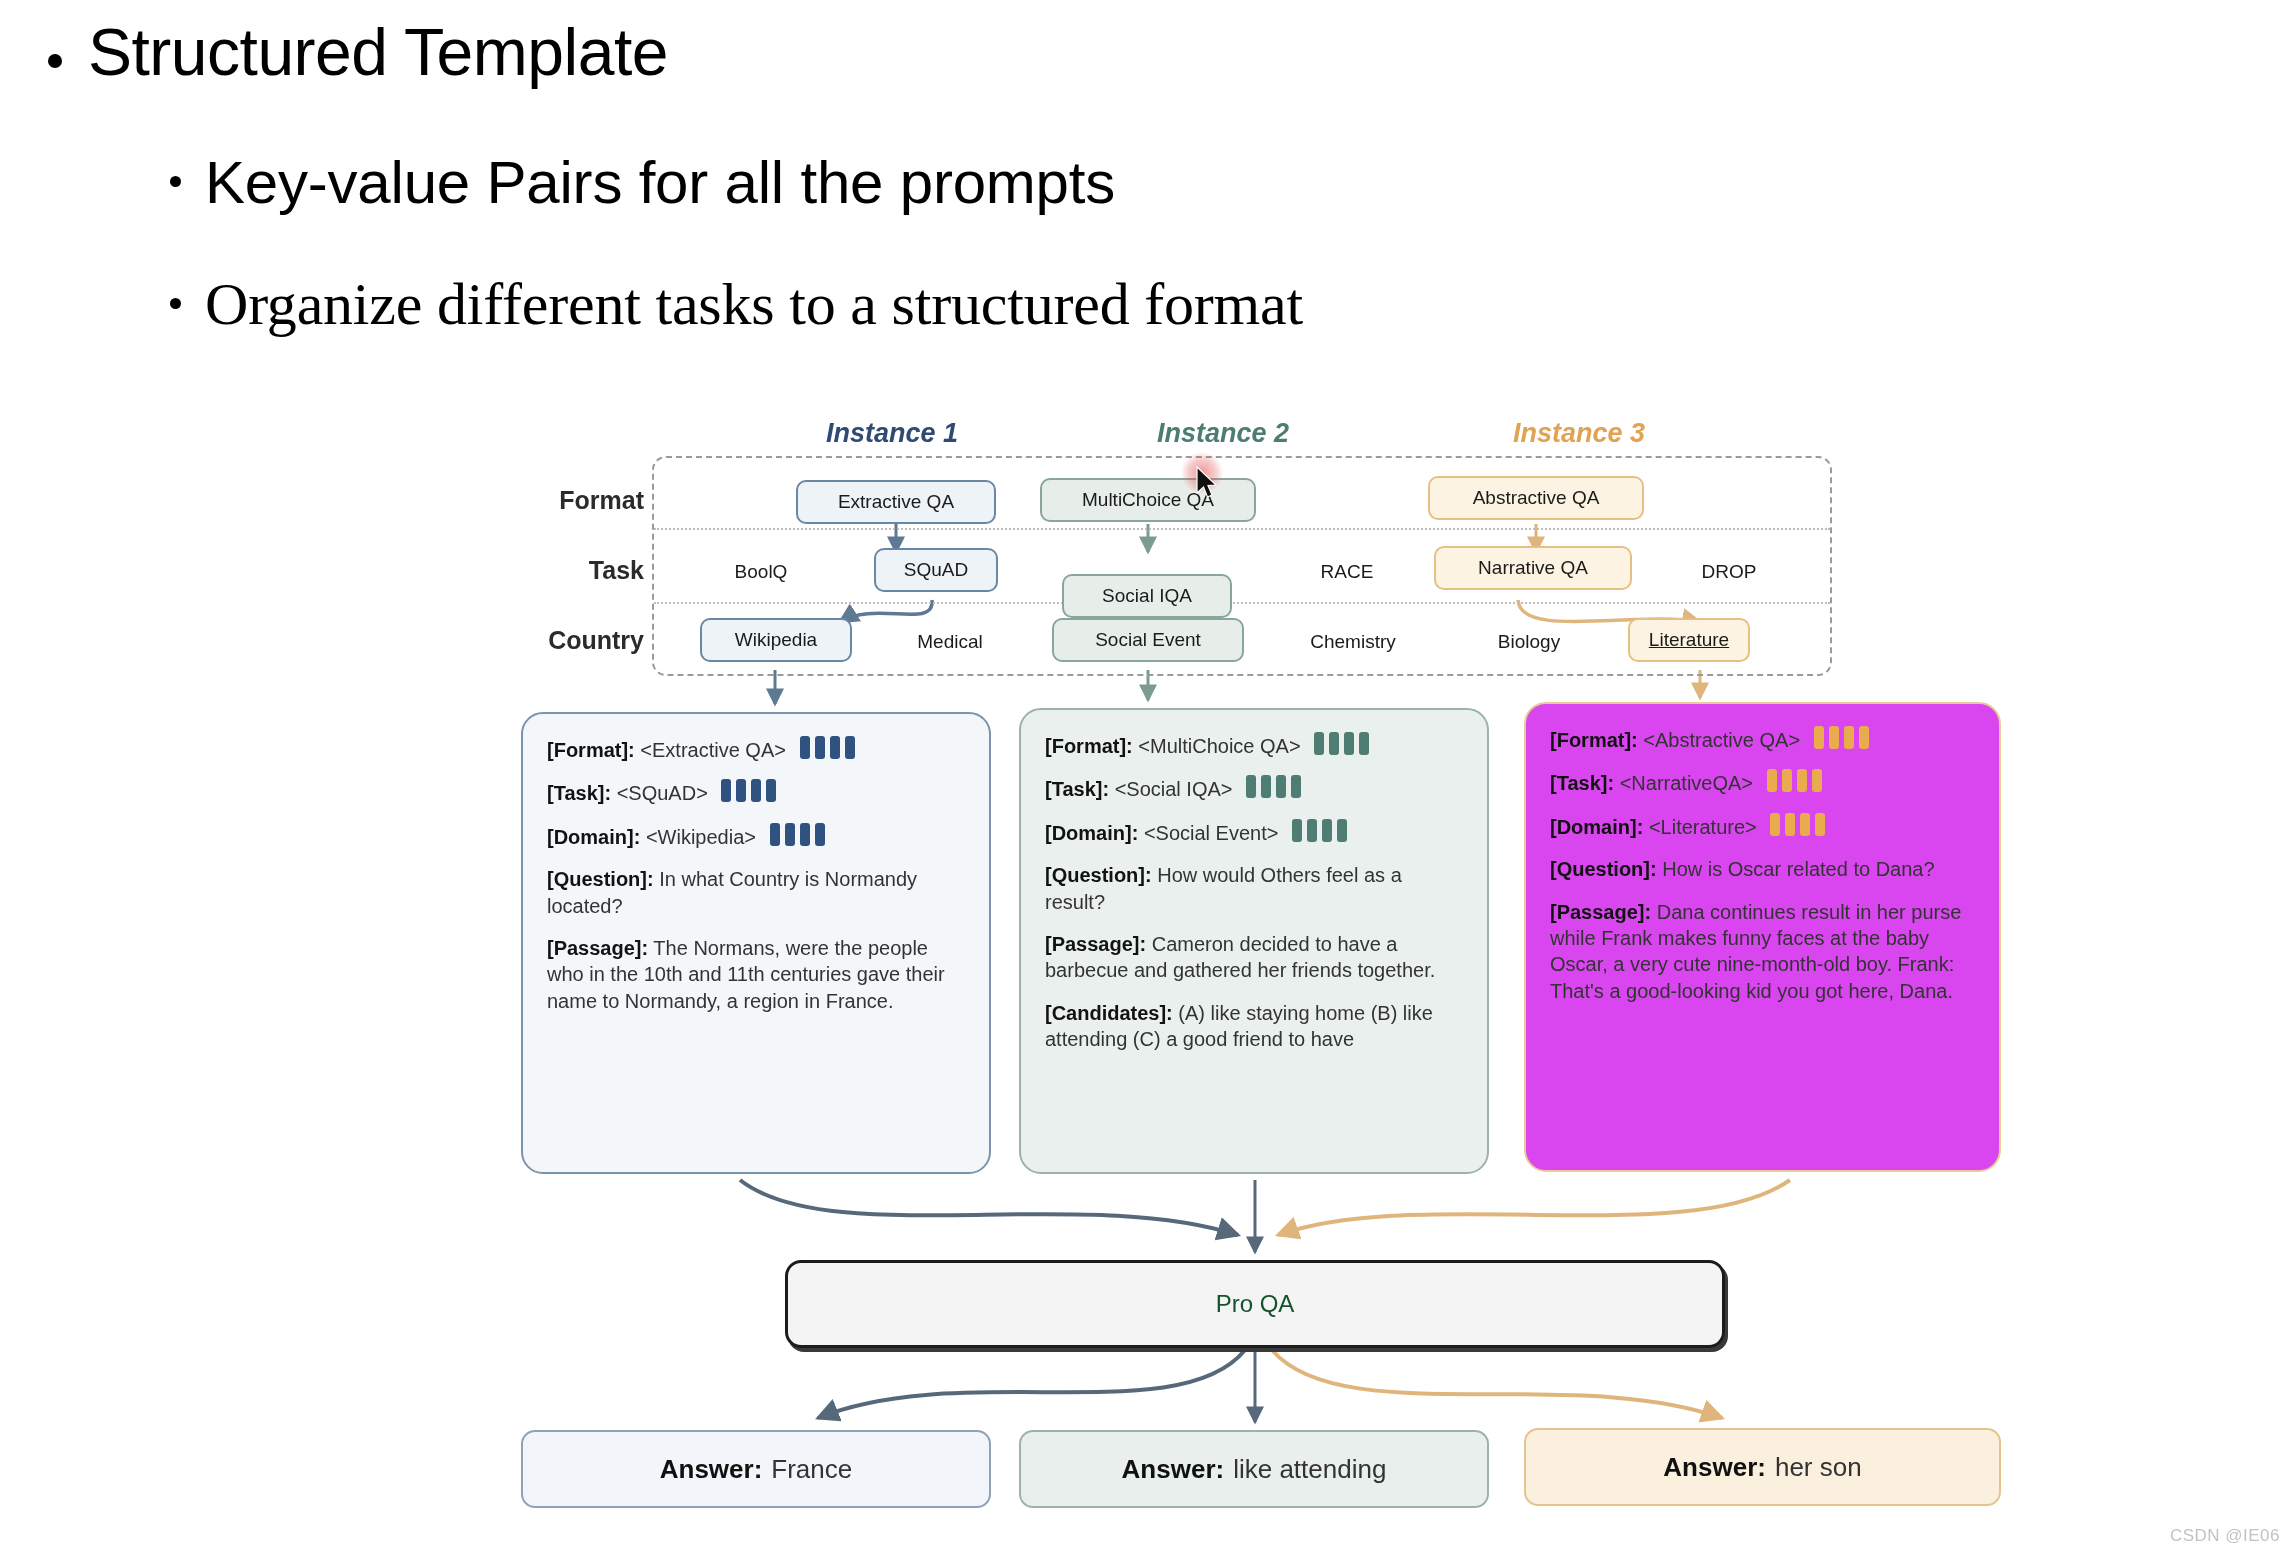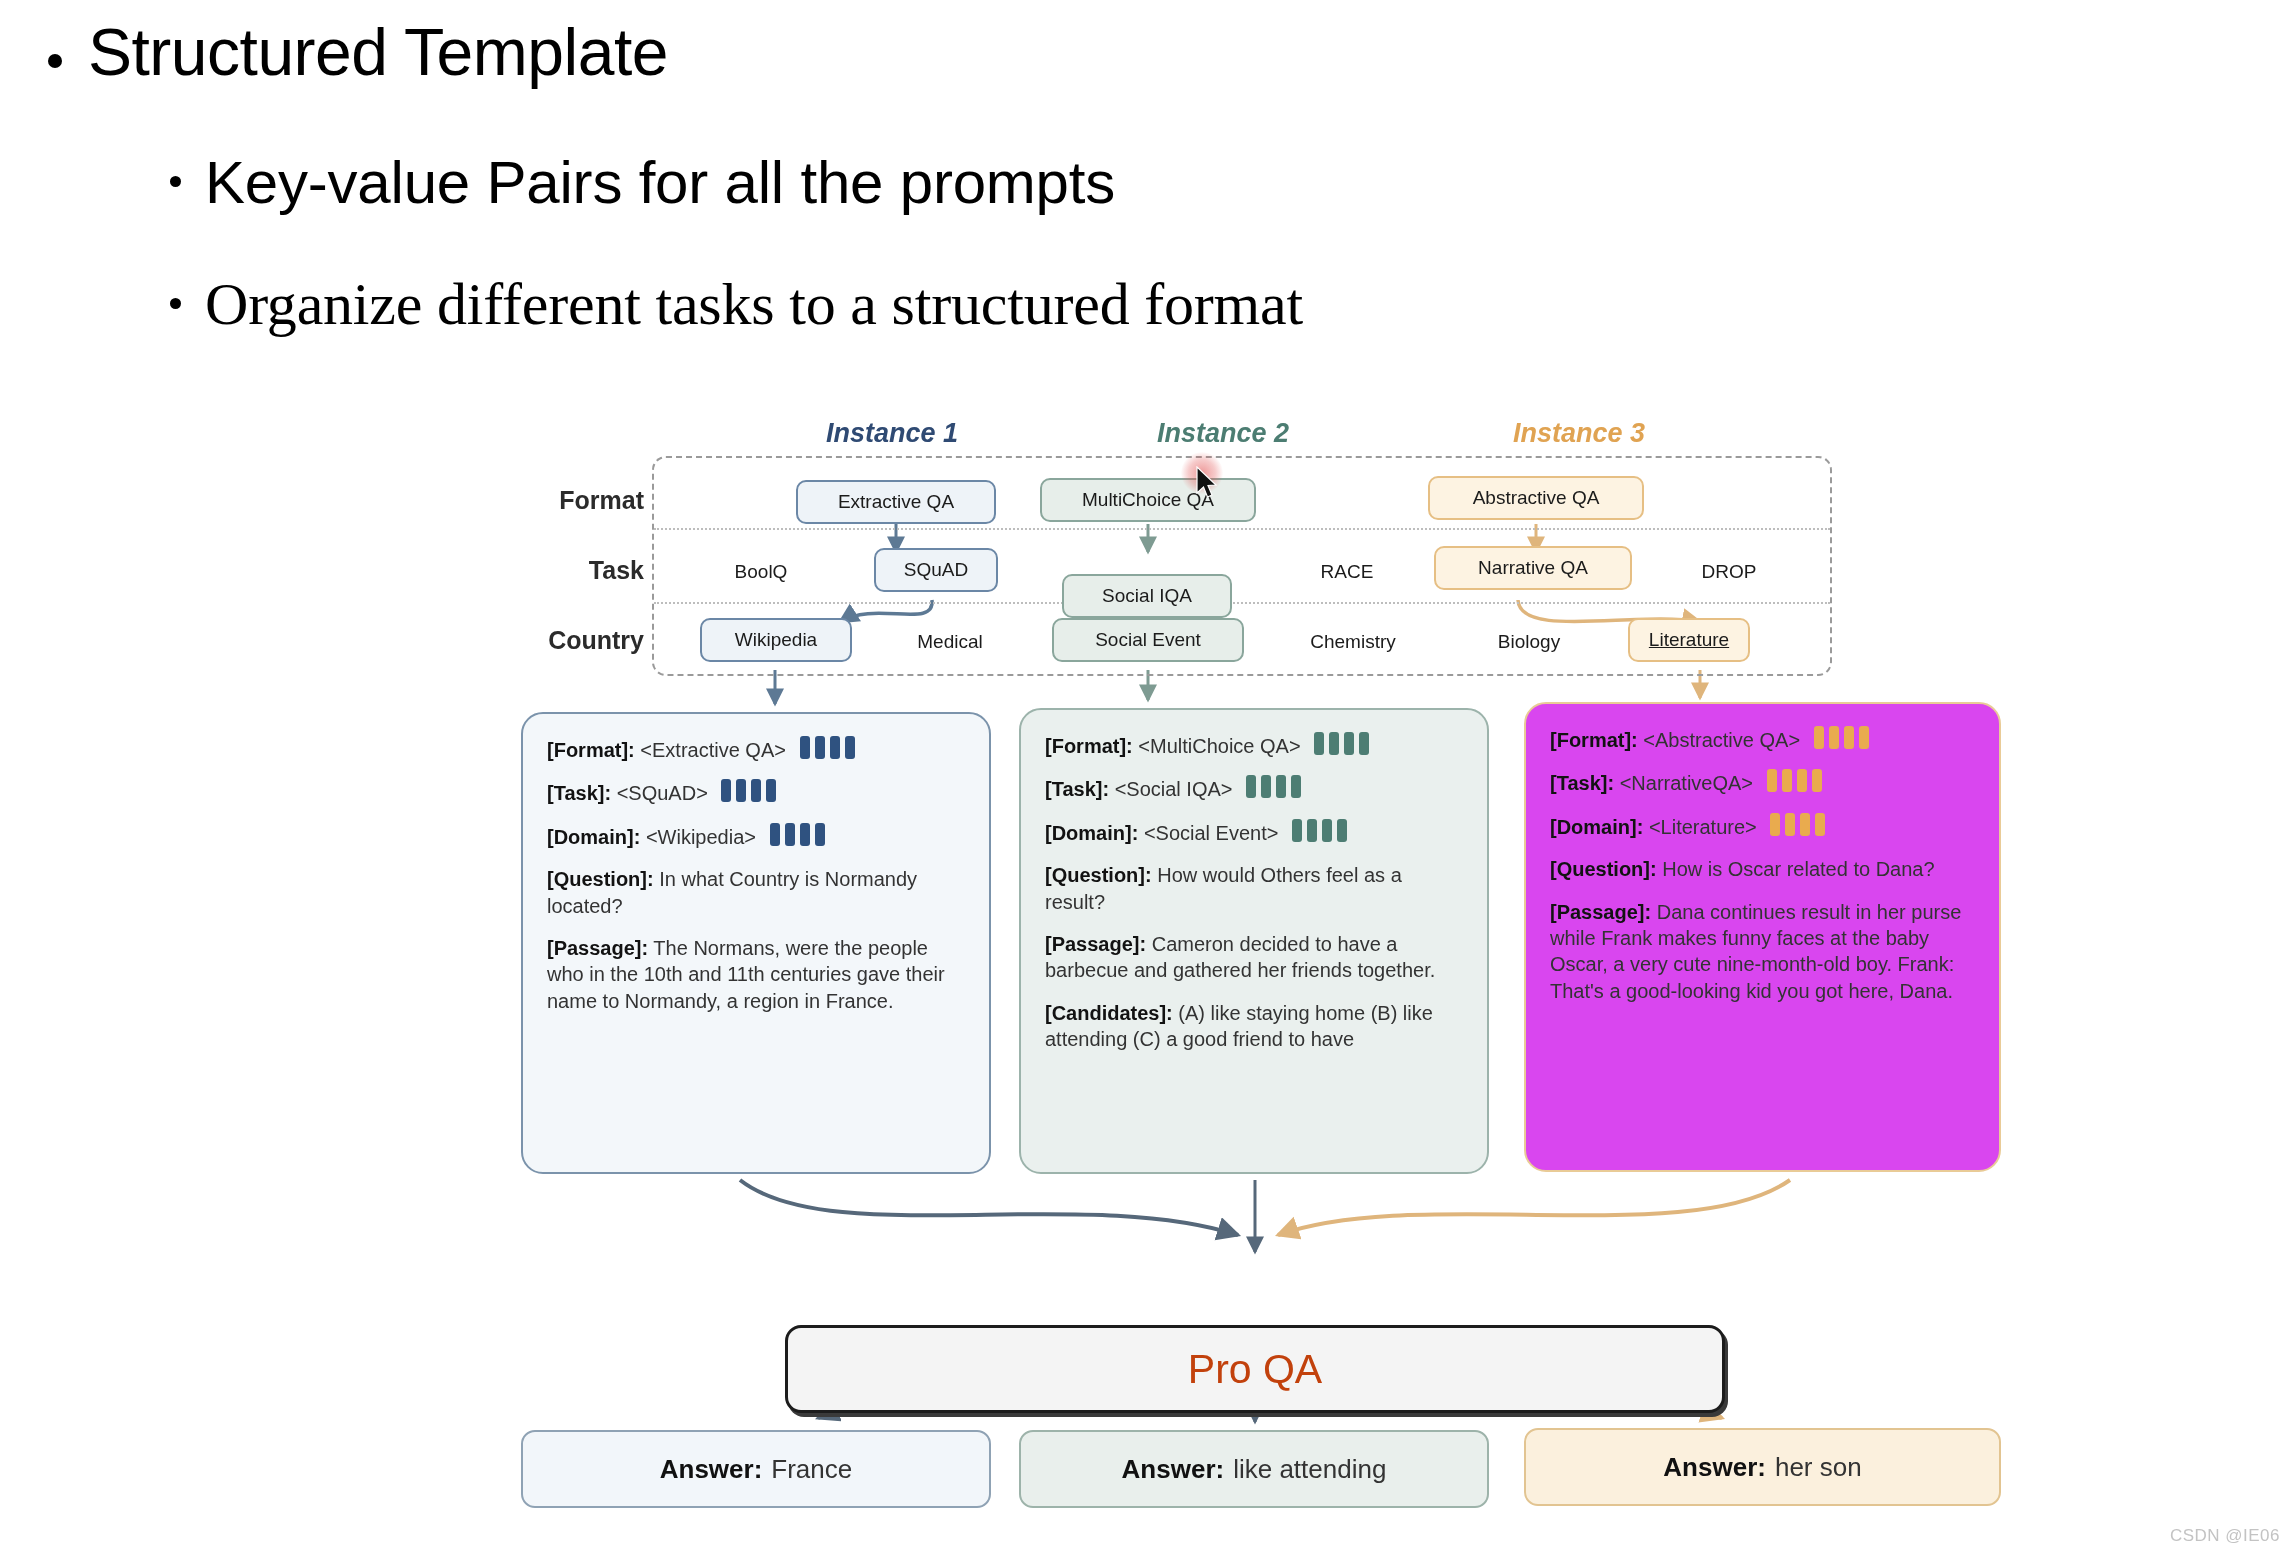--- a/index.html
+++ b/index.html
@@ -174,7 +174,7 @@
   .proqa {
     position: absolute;
     left: 785px;
-    top: 1325px;
+    top: 1260px;
     width: 940px;
     height: 88px;
     box-sizing: border-box;
@@ -185,8 +185,8 @@
     display: flex;
     align-items: center;
     justify-content: center;
-    font-size: 41px;
-    color: #c2410c;
+    font-size: 24px;
+    color: #14532d;
   }
 
   

